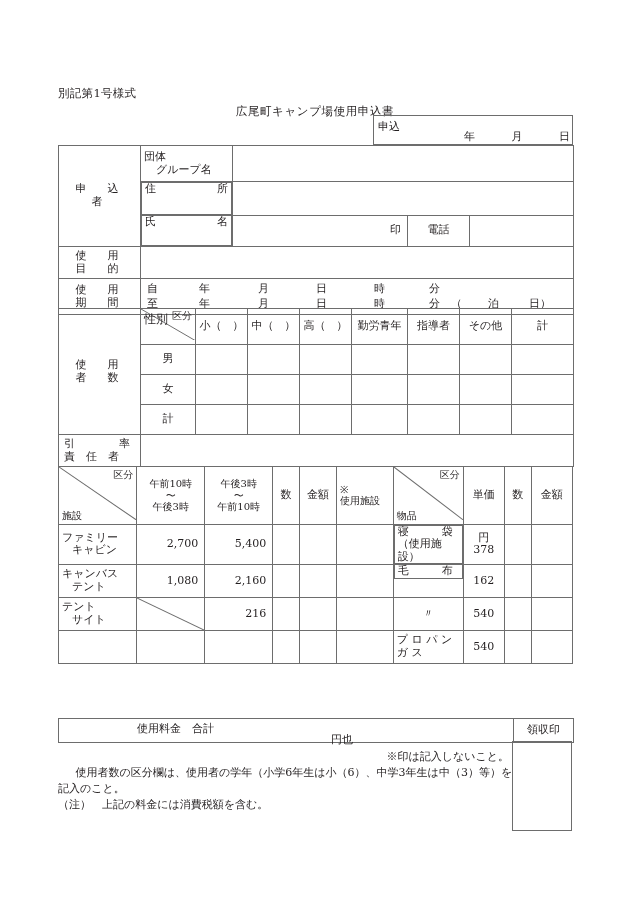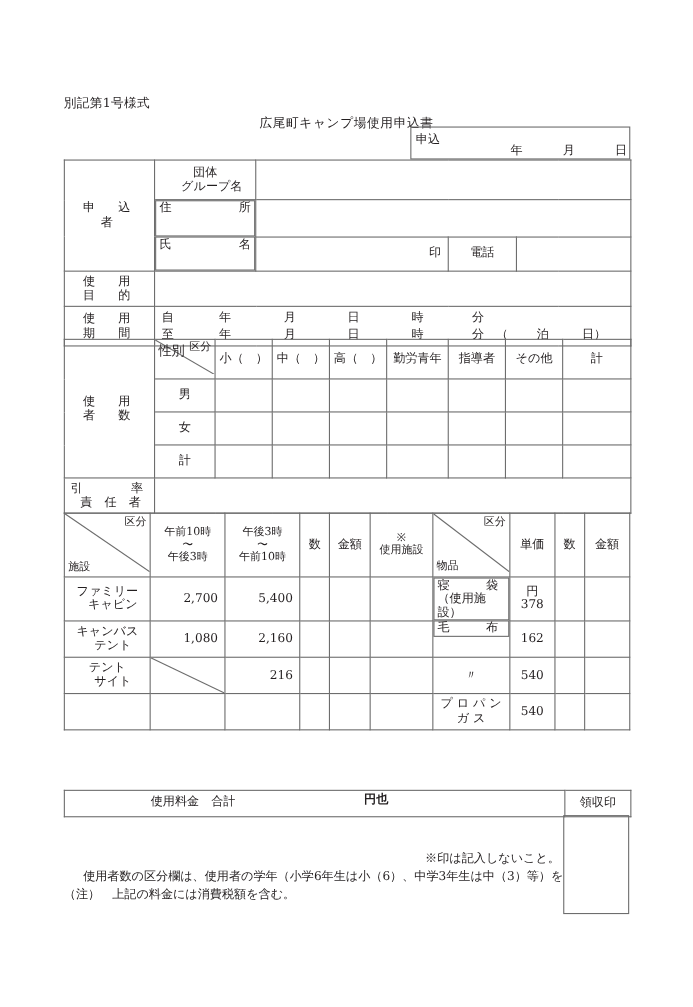--- a/index.html
+++ b/index.html
@@ -39,7 +39,7 @@
   }
   .c  { text-align:center; }
   .r  { text-align:right; }
-  .l  { text-align:center; }
+  .l  { text-align:left; }
   .sp { letter-spacing:0.45em; }
   .just-lr { display:flex; justify-content:space-between; padding:0 6px; }
   .small { font-size:10px; }

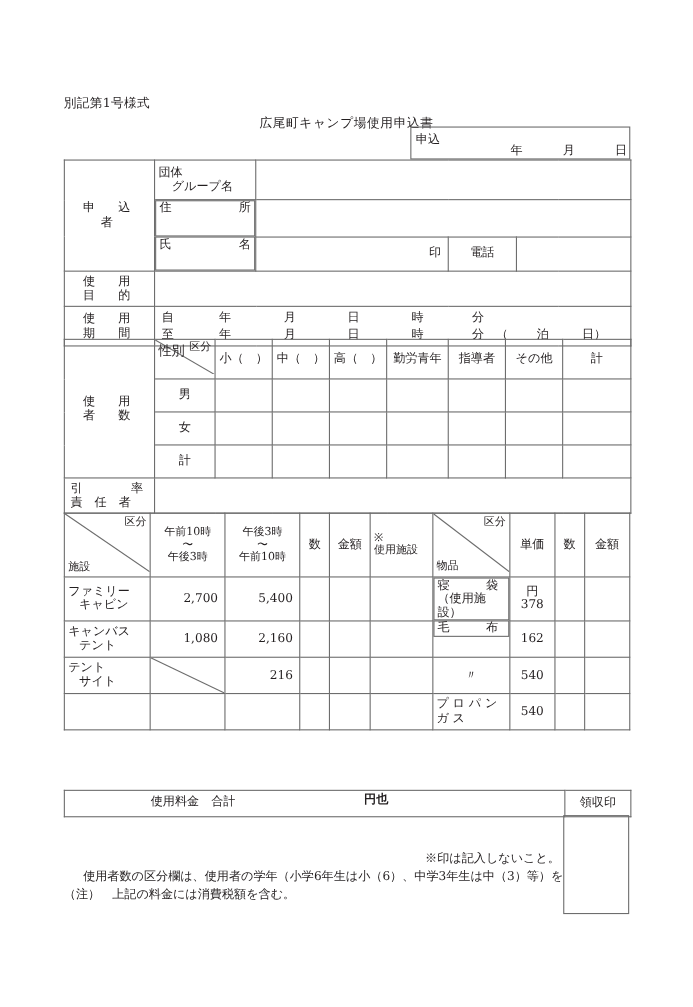--- a/index.html
+++ b/index.html
@@ -286,7 +286,7 @@
             <line x1="0" y1="0" x2="68" y2="52" stroke="#6d6d6d" stroke-width="1"></line>
           </svg>
           <div style="position:absolute; right:3px; top:2px; font-size:10px;">区分</div>
-          <div style="position:absolute; left:3px; bottom:2px; font-size:10px;font-family:Liberation Mono, monospace;">物品</div>
+          <div style="position:absolute; left:3px; bottom:2px; font-size:10px;">物品</div>
         </td>
         <td class="c">単価</td>
         <td class="c">数</td>

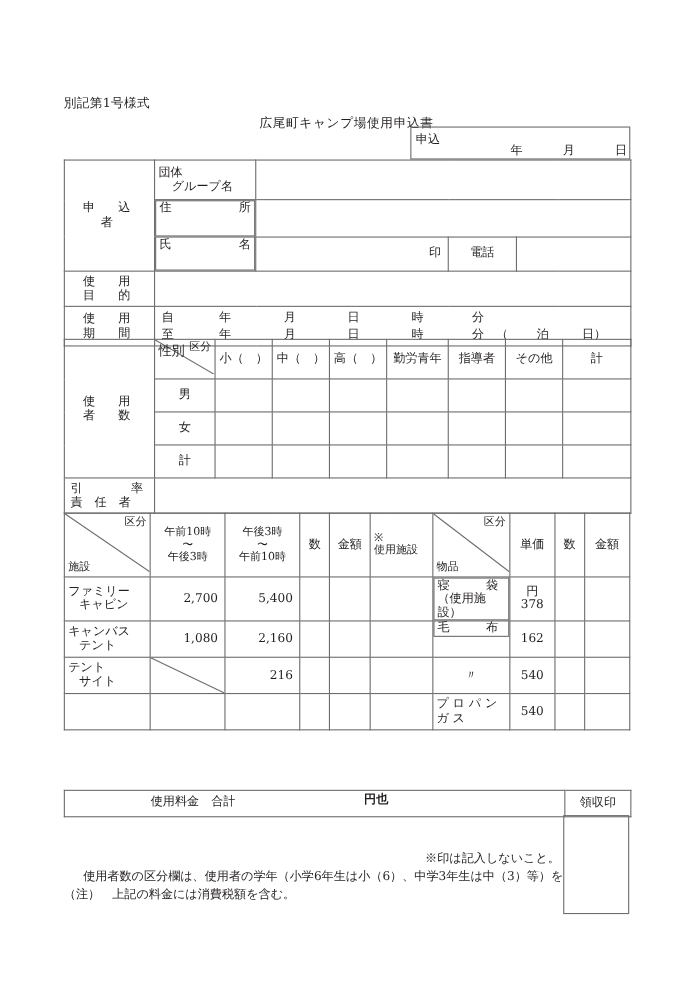--- a/index.html
+++ b/index.html
@@ -387,7 +387,7 @@
           <div style="position:relative; height:22px;">
             <span style="position:absolute; left:78px; top:3px;">使用料金　合計</span>
             <span style="position:absolute; left:215px; top:3px;"></span>
-            <span style="position:absolute; left:272px; top:1px;font-weight:bold;">円也</span>
+            <span style="position:absolute; left:272px; top:14px;">円也</span>
           </div>
         </td>
         <td class="c">領収印</td>

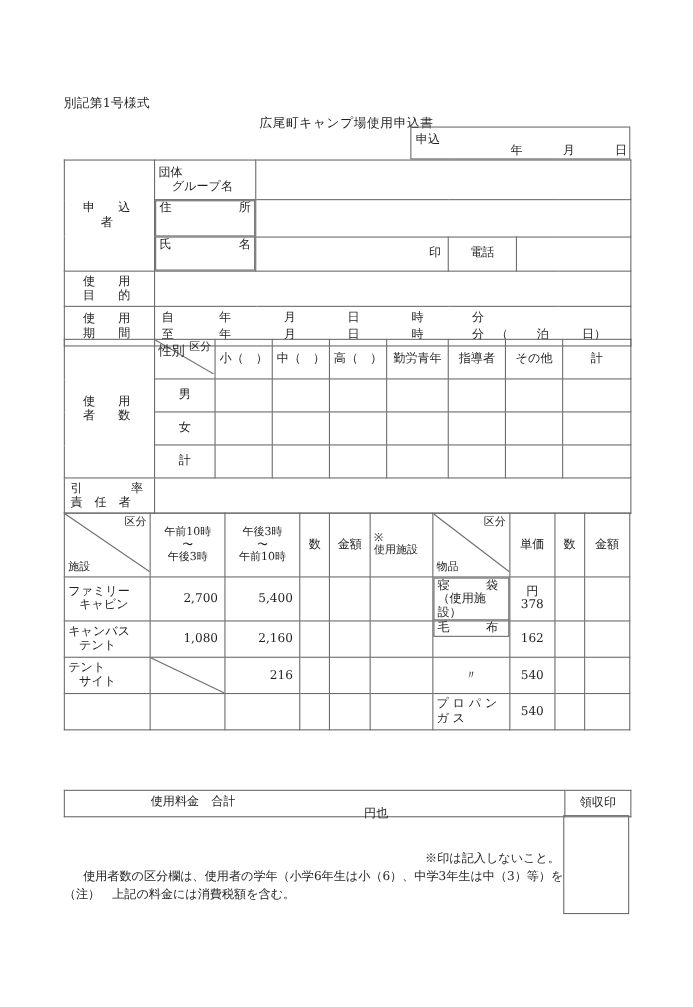--- a/index.html
+++ b/index.html
@@ -70,7 +70,7 @@
     position:absolute; left:58px; top:749px; width:455px; height:82px;
     font-size:11px; line-height:1.45;
   }
-  #notes .right { text-align:right; padding-right:4px;margin-top:24px; }
+  #notes .right { text-align:right; padding-right:4px; }
   #notes .p1 { text-indent:1.6em; }
   #notes .p2 { text-indent:0em; }
 

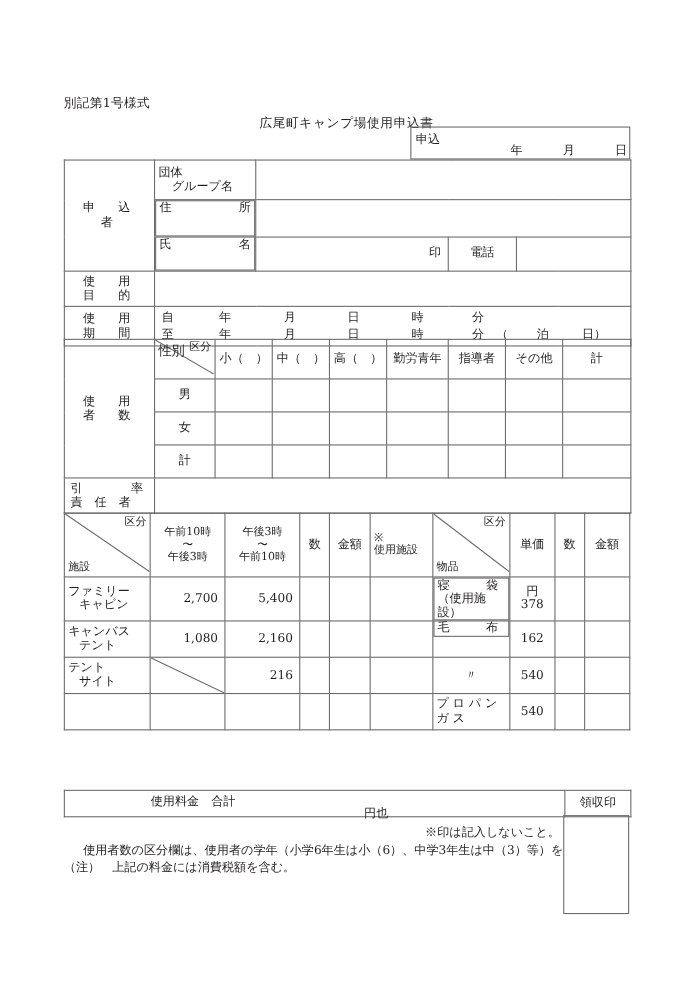--- a/index.html
+++ b/index.html
@@ -400,6 +400,7 @@
   <div id="notes">
     <div class="right">※印は記入しないこと。</div>
     <div class="p1">使用者数の区分欄は、使用者の学年（小学6年生は小（6）、中学3年生は中（3）等）を</div>
+    <div class="p2">記入のこと。</div>
     <div class="p2">（注）　上記の料金には消費税額を含む。</div>
   </div>
 

